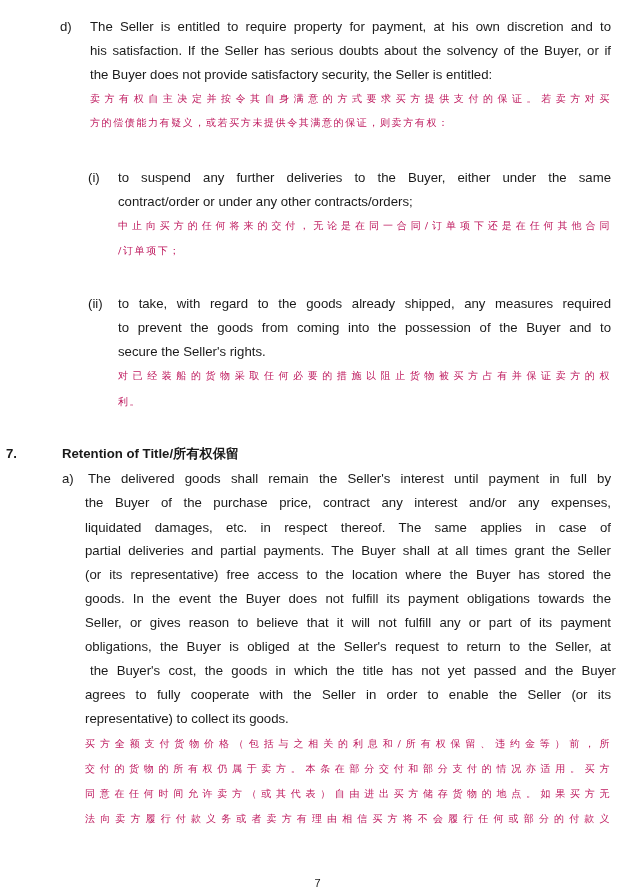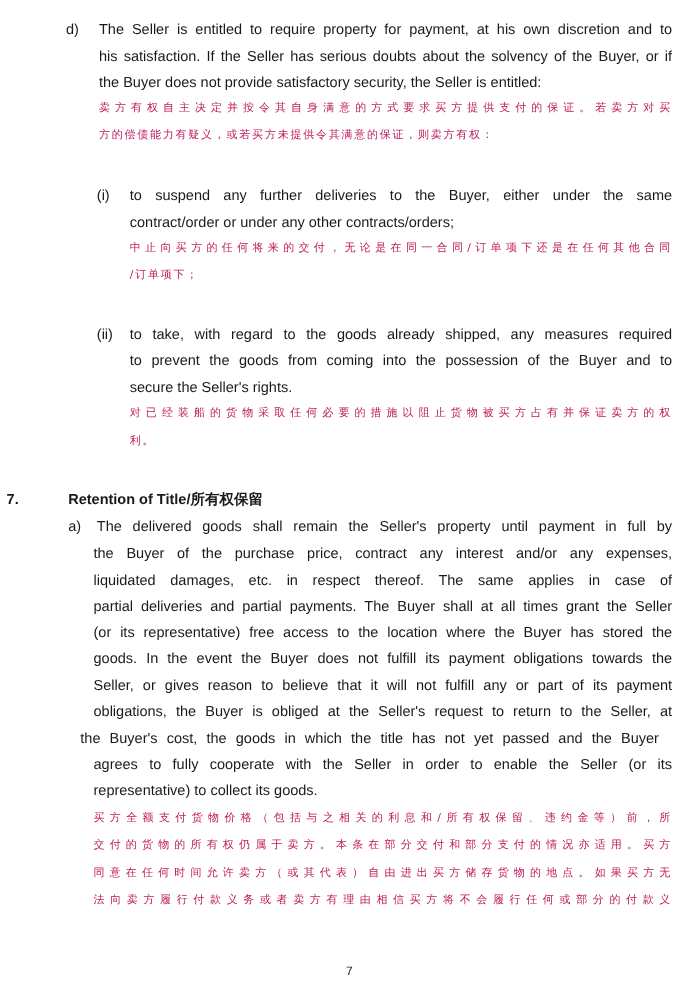--- a/index.html
+++ b/index.html
@@ -83,7 +83,7 @@
   <div class="line bold" style="left:62px; top:446px;">Retention of Title/所有权保留</div>
 
   <span class="label" style="left:62px; top:471px;">a)</span>
-  <div class="line just" style="left:88px; top:471px; width:523px;">The delivered goods shall remain the Seller's property until payment in full by</div>
+  <div class="line just" style="left:88px; top:471px; width:523px;">The delivered goods shall remain the Seller's interest until payment in full by</div>
   <div class="line just" style="left:85px; top:495px; width:526px;">the Buyer of the purchase price, contract any interest and/or any expenses,</div>
   <div class="line just" style="left:85px; top:520px; width:526px;">liquidated damages, etc.  in respect thereof. The same applies in case of</div>
   <div class="line just" style="left:85px; top:543px; width:526px;">partial deliveries and partial payments. The Buyer shall at all times grant the Seller</div>

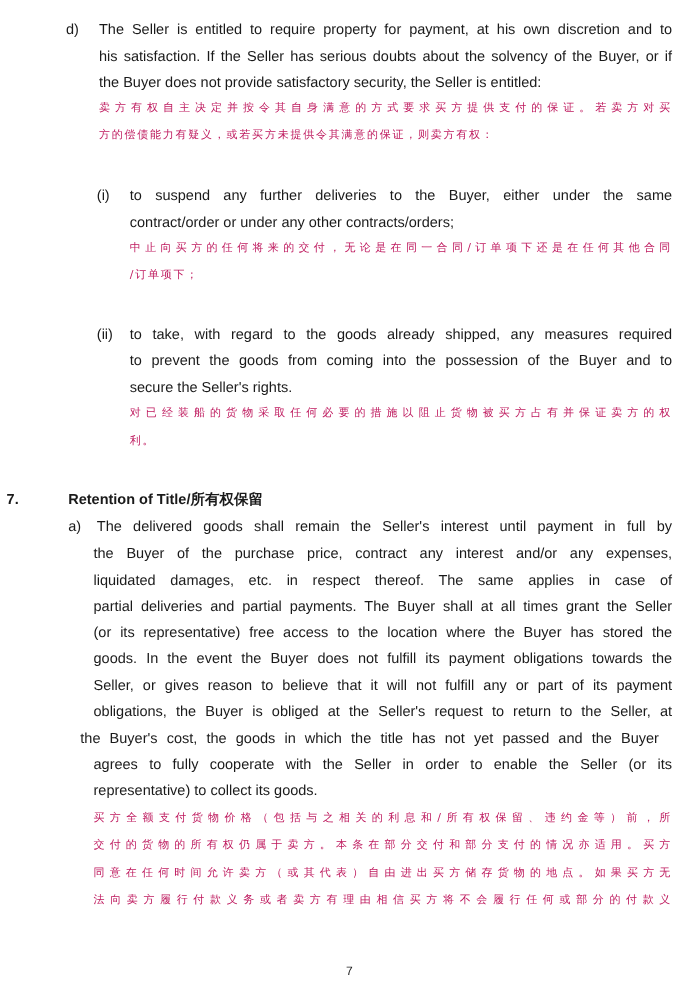--- a/index.html
+++ b/index.html
@@ -91,7 +91,7 @@
   <div class="line just" style="left:85px; top:591px; width:526px;">goods. In the event the Buyer does not fulfill its payment obligations towards the</div>
   <div class="line just" style="left:85px; top:615px; width:526px;">Seller, or gives reason to believe that it will not fulfill any or part of its payment</div>
   <div class="line just" style="left:85px; top:639px; width:526px;">obligations, the Buyer is obliged at the Seller's request to return to the Seller, at</div>
-  <div class="line just" style="left:73px; top:663px; width:526px;">the Buyer's cost, the goods in which the title has not yet passed and the Buyer</div>
+  <div class="line just" style="left:90px; top:663px; width:526px;">the Buyer's cost, the goods in which the title has not yet passed and the Buyer</div>
   <div class="line just" style="left:85px; top:687px; width:526px;">agrees to fully cooperate with the Seller in order to enable the Seller (or its</div>
   <div class="line" style="left:85px; top:711px;">representative) to collect its goods.</div>
 

